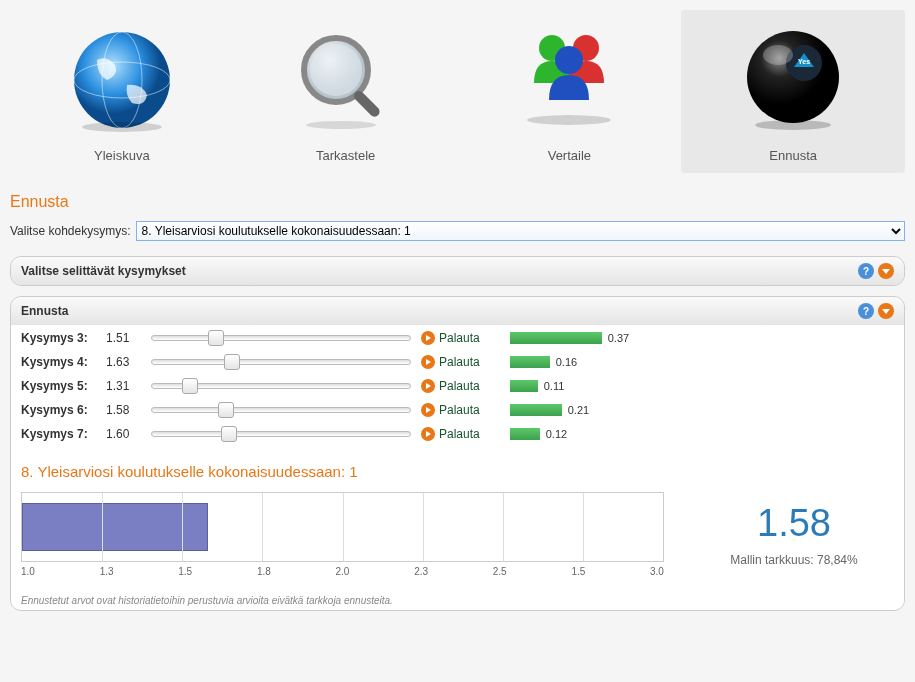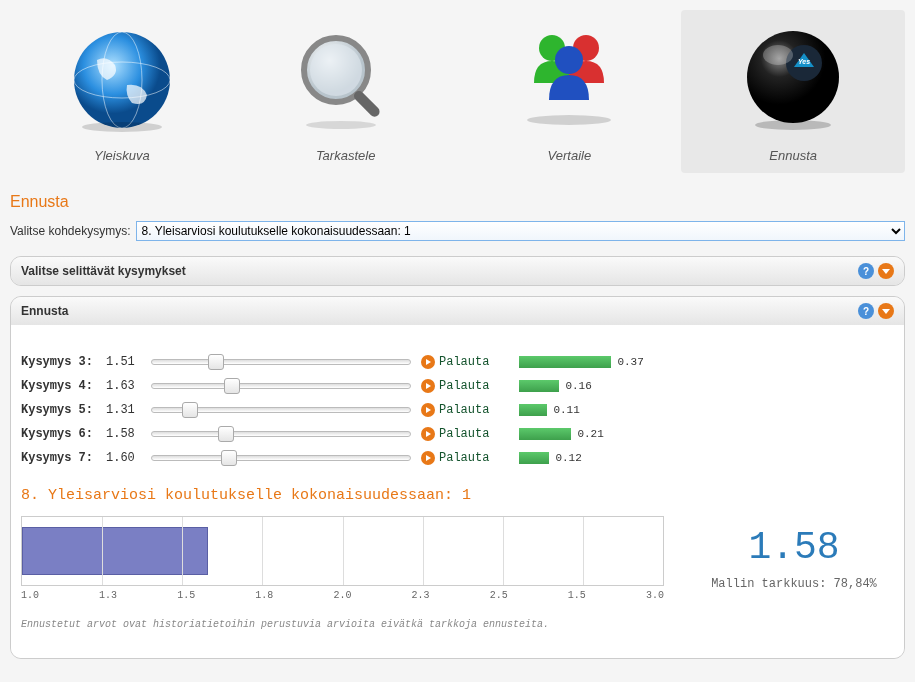--- a/index.html
+++ b/index.html
@@ -5,7 +5,7 @@
 * { box-sizing: border-box; margin: 0; padding: 0; }
 body { font-family: Arial, sans-serif; font-size: 12px; color: #333; background: #f5f5f5; padding: 10px; width: 915px; }
 .tabs { display: flex; gap: 0; margin-bottom: 20px; }
-.tab { flex: 1; text-align: center; padding: 10px; cursor: pointer; font-style: italic; }
+.tab { flex: 1; text-align: center; padding: 10px; cursor: pointer; }
 .tab.active { background: #e8e8e8; border-radius: 4px; }
 .tab-icon { height: 120px; display: flex; align-items: center; justify-content: center; margin-bottom: 8px; }
 .tab-label { color: #555; font-size: 13px; }

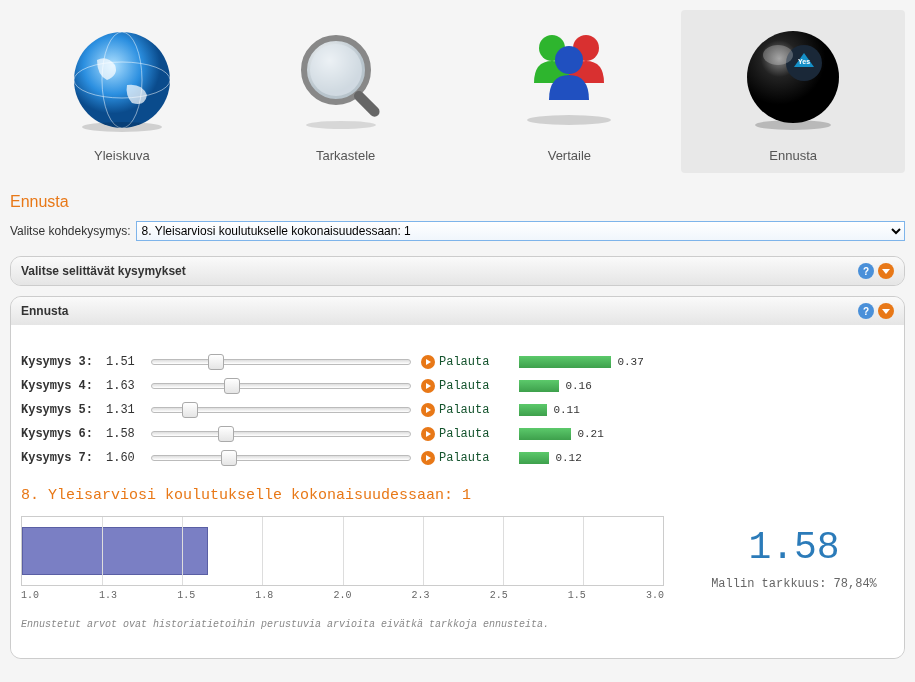--- a/index.html
+++ b/index.html
@@ -18,7 +18,7 @@
 .help-icon { width: 16px; height: 16px; border-radius: 50%; background: #4a90d9; color: #fff; display: inline-flex; align-items: center; justify-content: center; font-size: 10px; font-weight: bold; cursor: pointer; }
 .collapse-icon { width: 16px; height: 16px; border-radius: 50%; background: #e87817; display: inline-flex; align-items: center; justify-content: center; cursor: pointer; }
 .collapse-icon::before { content: ''; width: 0; height: 0; border-left: 4px solid transparent; border-right: 4px solid transparent; border-top: 5px solid #fff; }
-.panel-body { padding: 28px 10px; background: #fff; font-family: Liberation Mono, monospace; }
+.panel-body { padding: 4px 10px; background: #fff; }
 .q-row { display: flex; align-items: center; gap: 10px; margin-bottom: 6px; font-size: 12px; }
 .q-label { width: 75px; font-weight: bold; }
 .q-value { width: 35px; }

